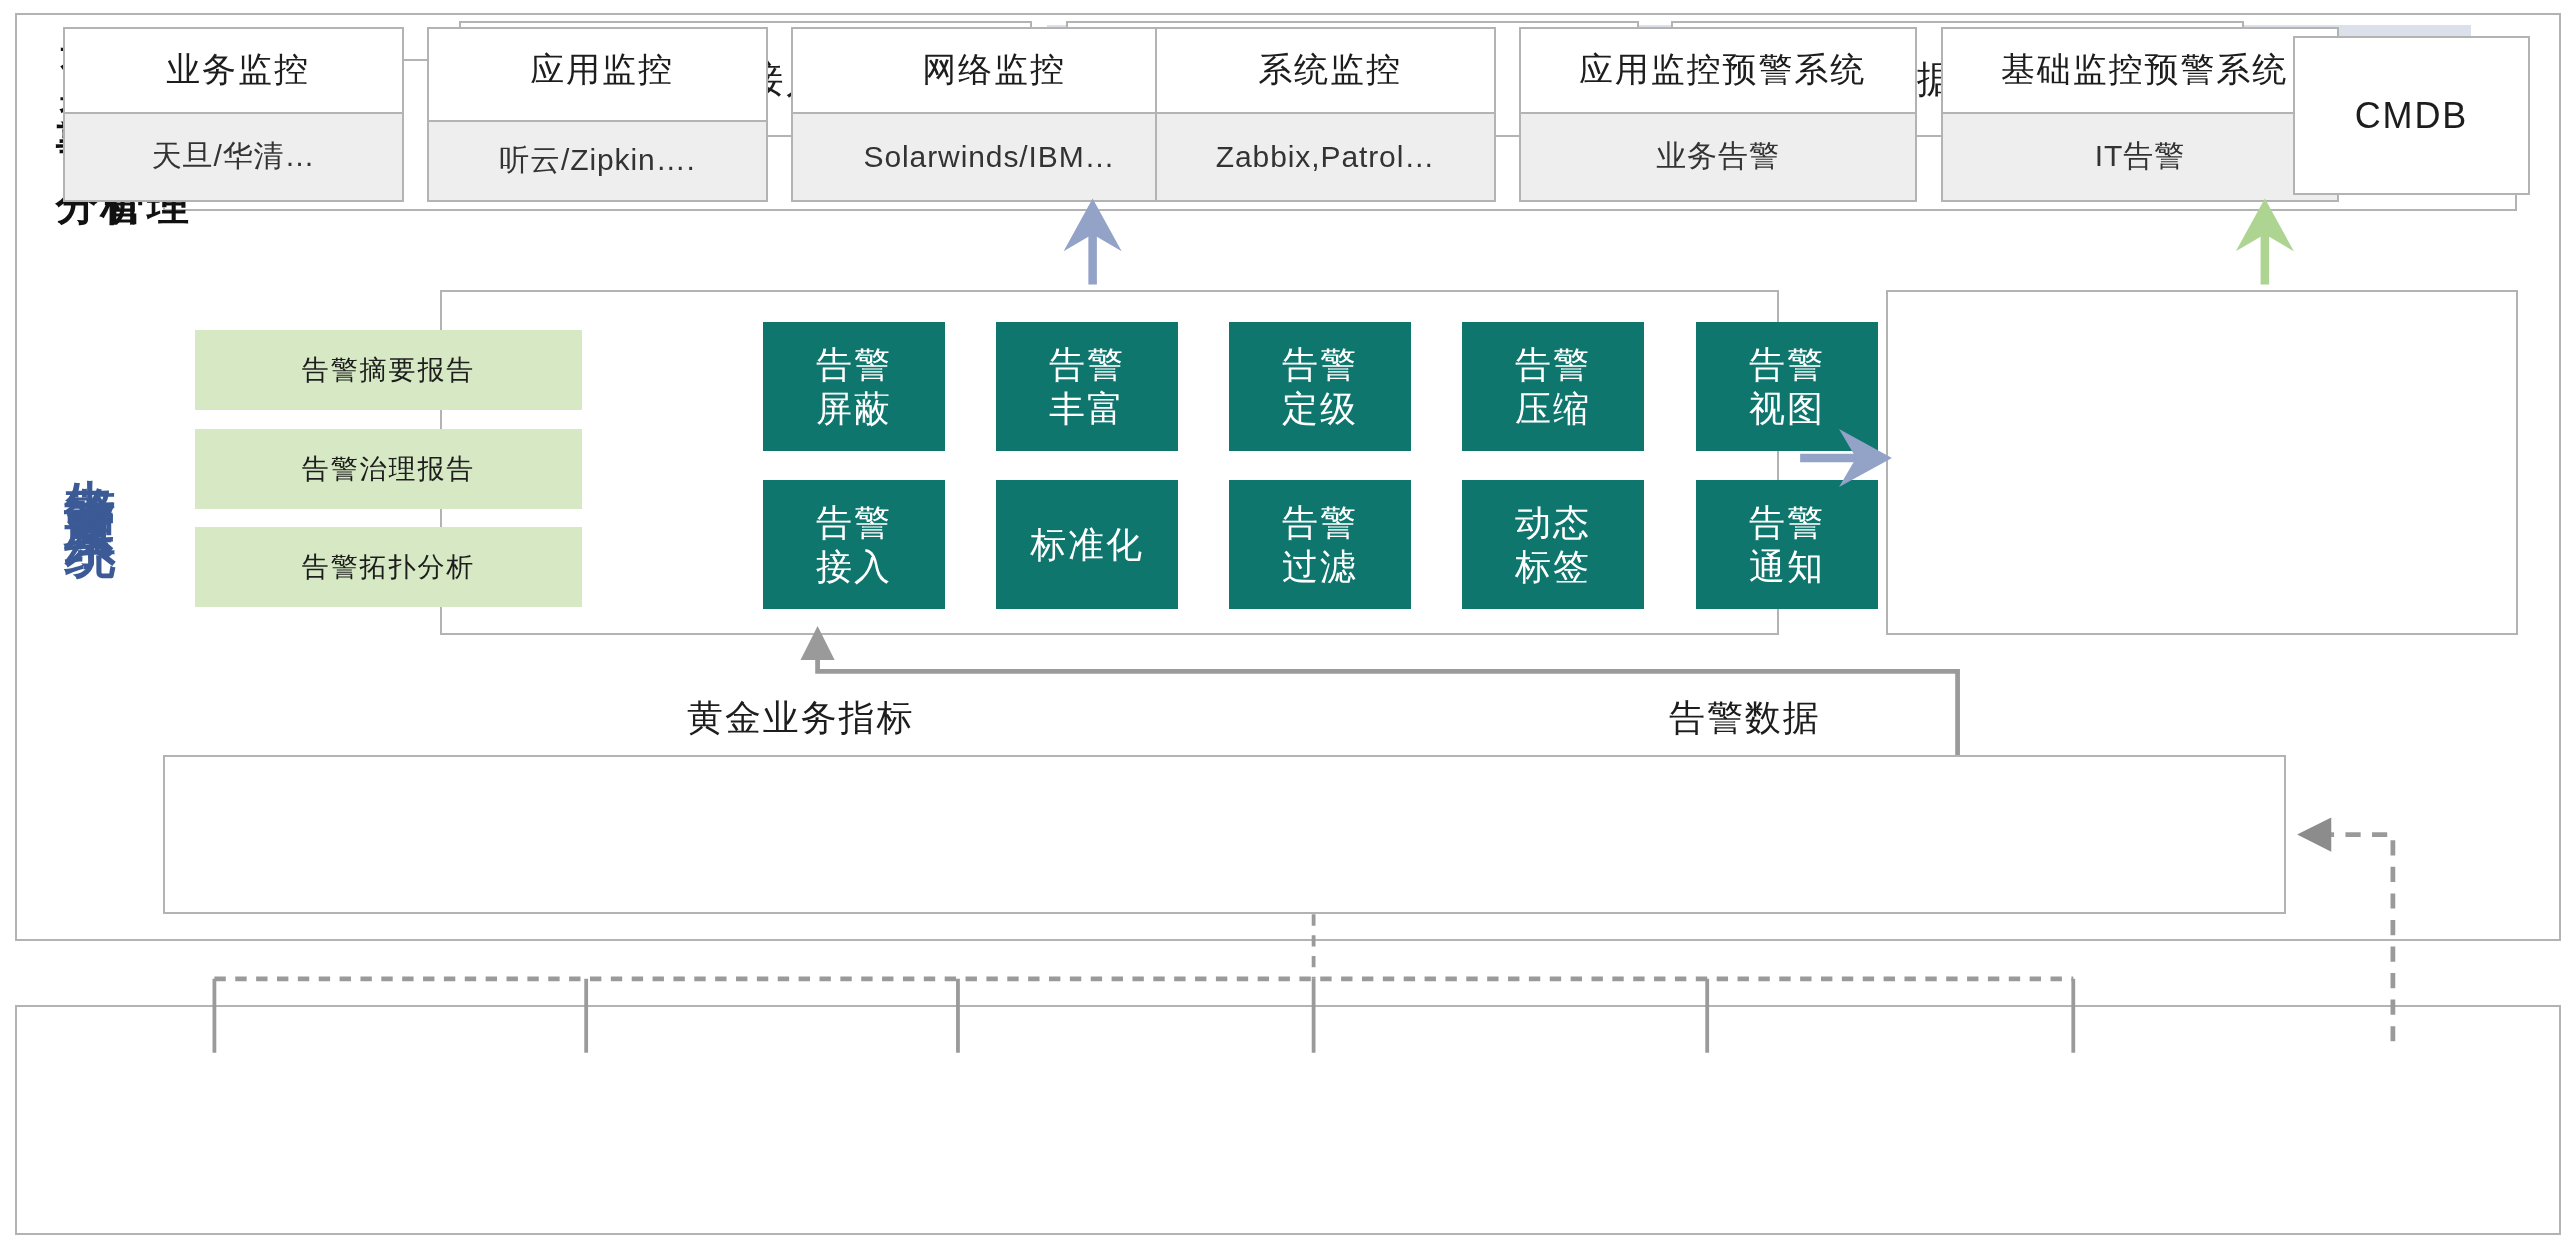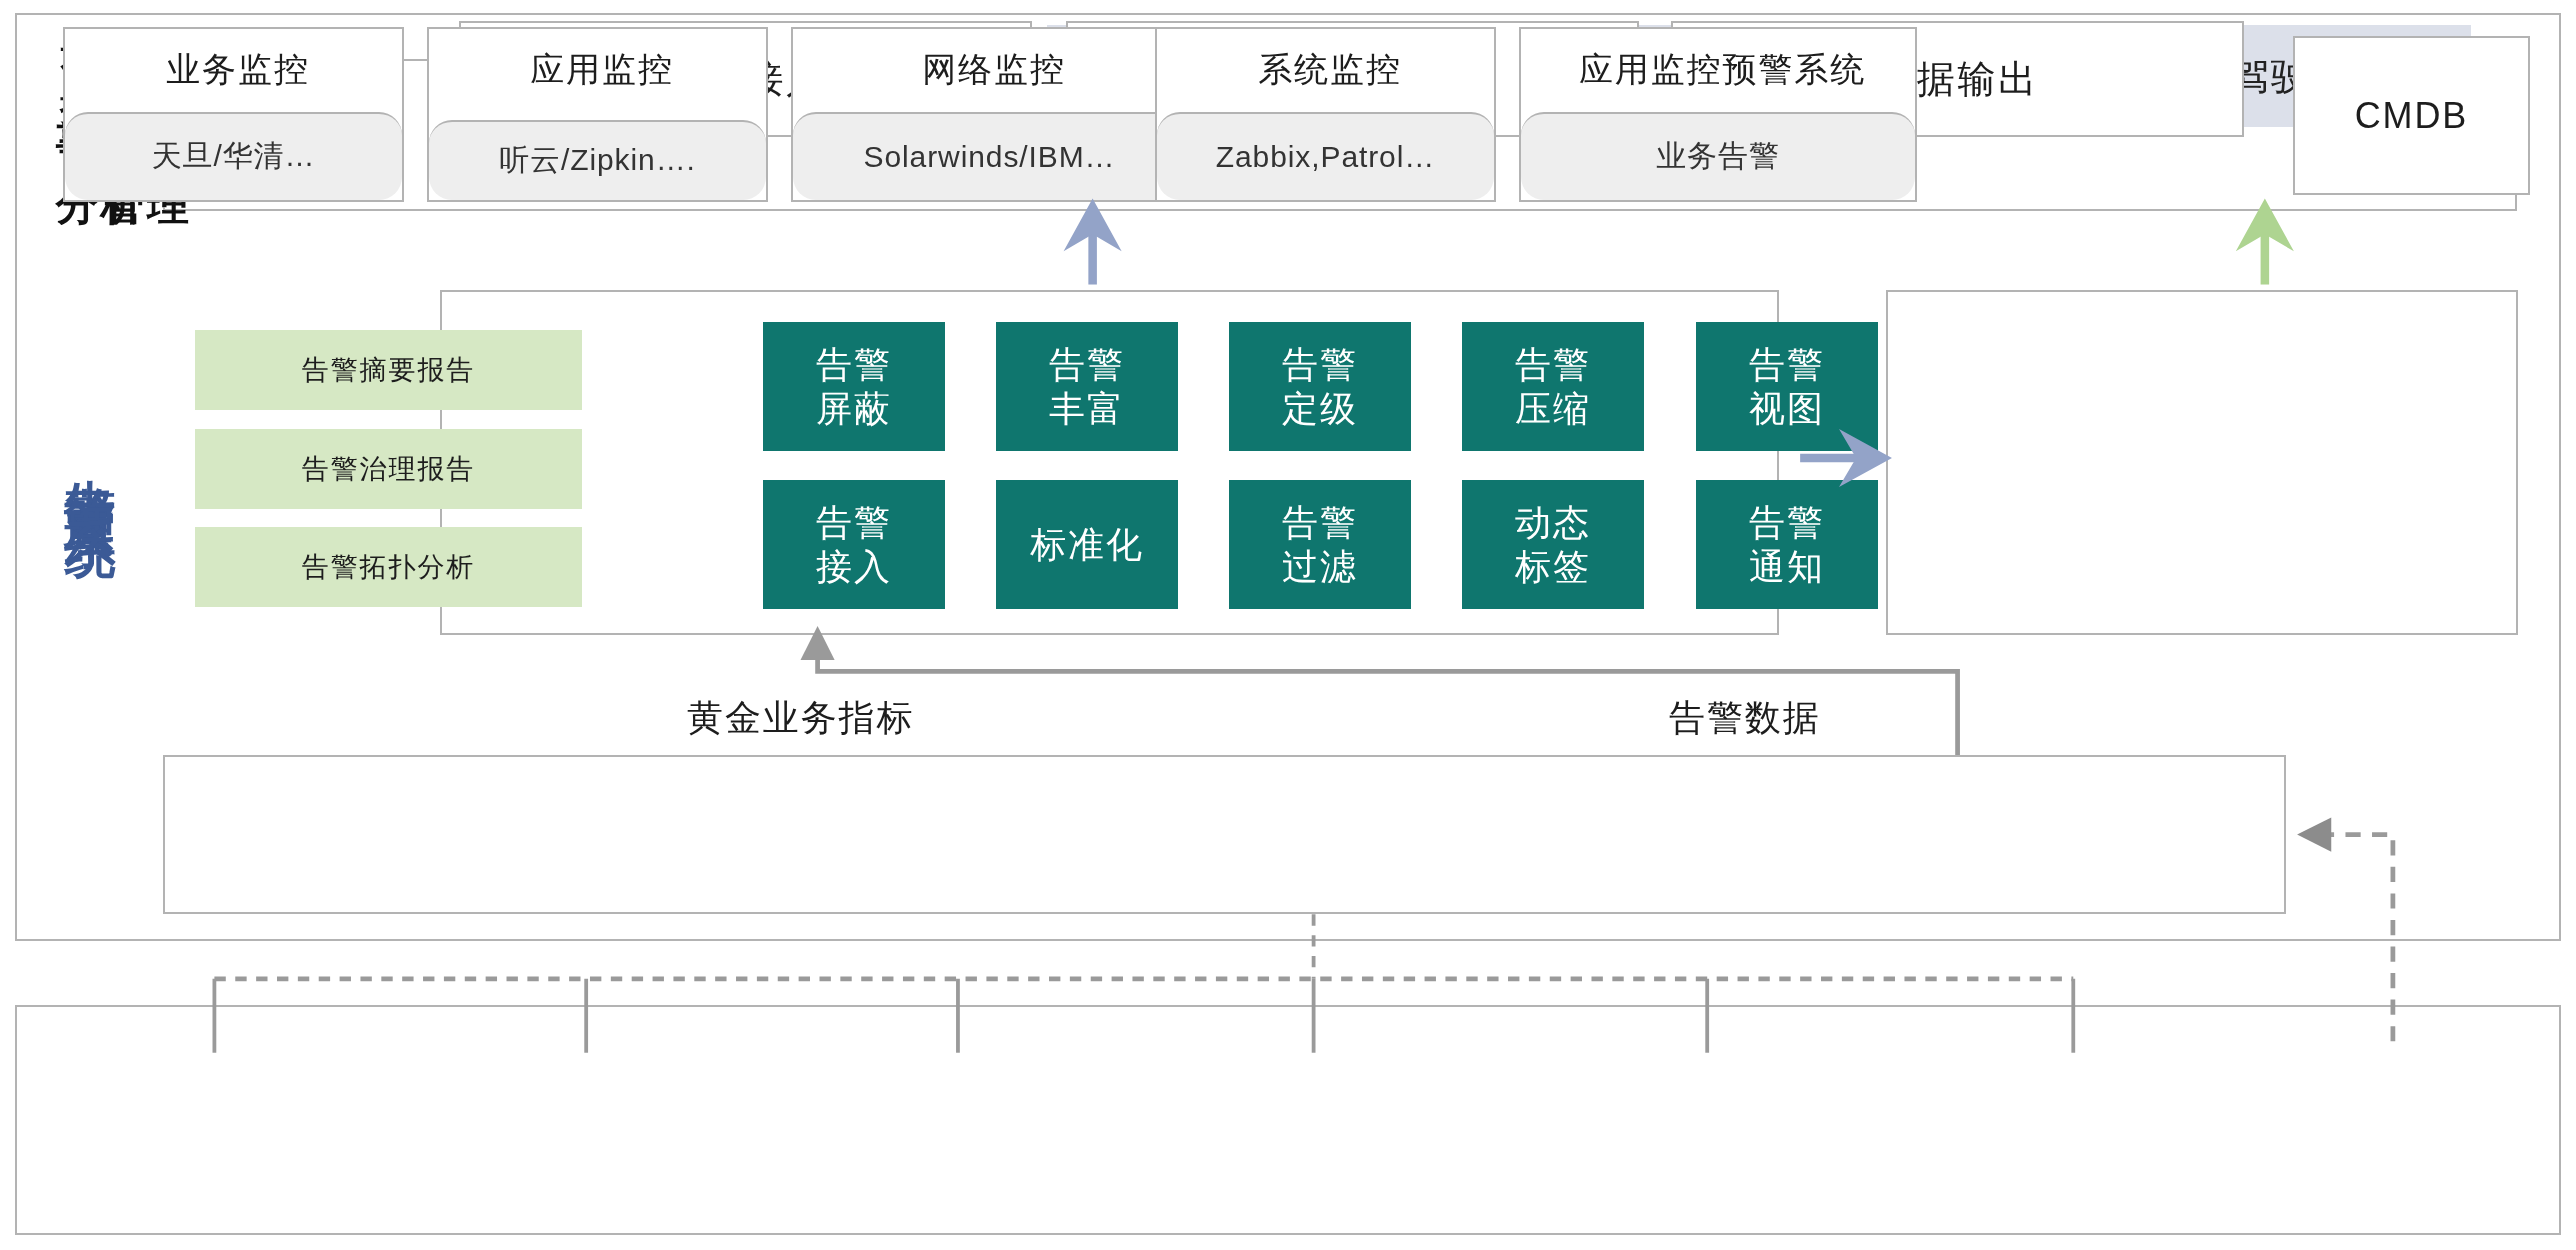--- a/index.html
+++ b/index.html
@@ -395,6 +395,10 @@
   <div class="source-card" style="left:1519px; width:398px;">
     <div class="source-name">应用监控预警系统</div>
     <div class="source-tools">业务告警</div>
+  </div>
+  <div class="source-card" style="left:1941px; width:398px;">
+    <div class="source-name">基础监控预警系统</div>
+    <div class="source-tools">IT告警</div>
   </div>
   <div id="cmdb-card" style="left:2293px; width:237px;">
     <span>CMDB</span>

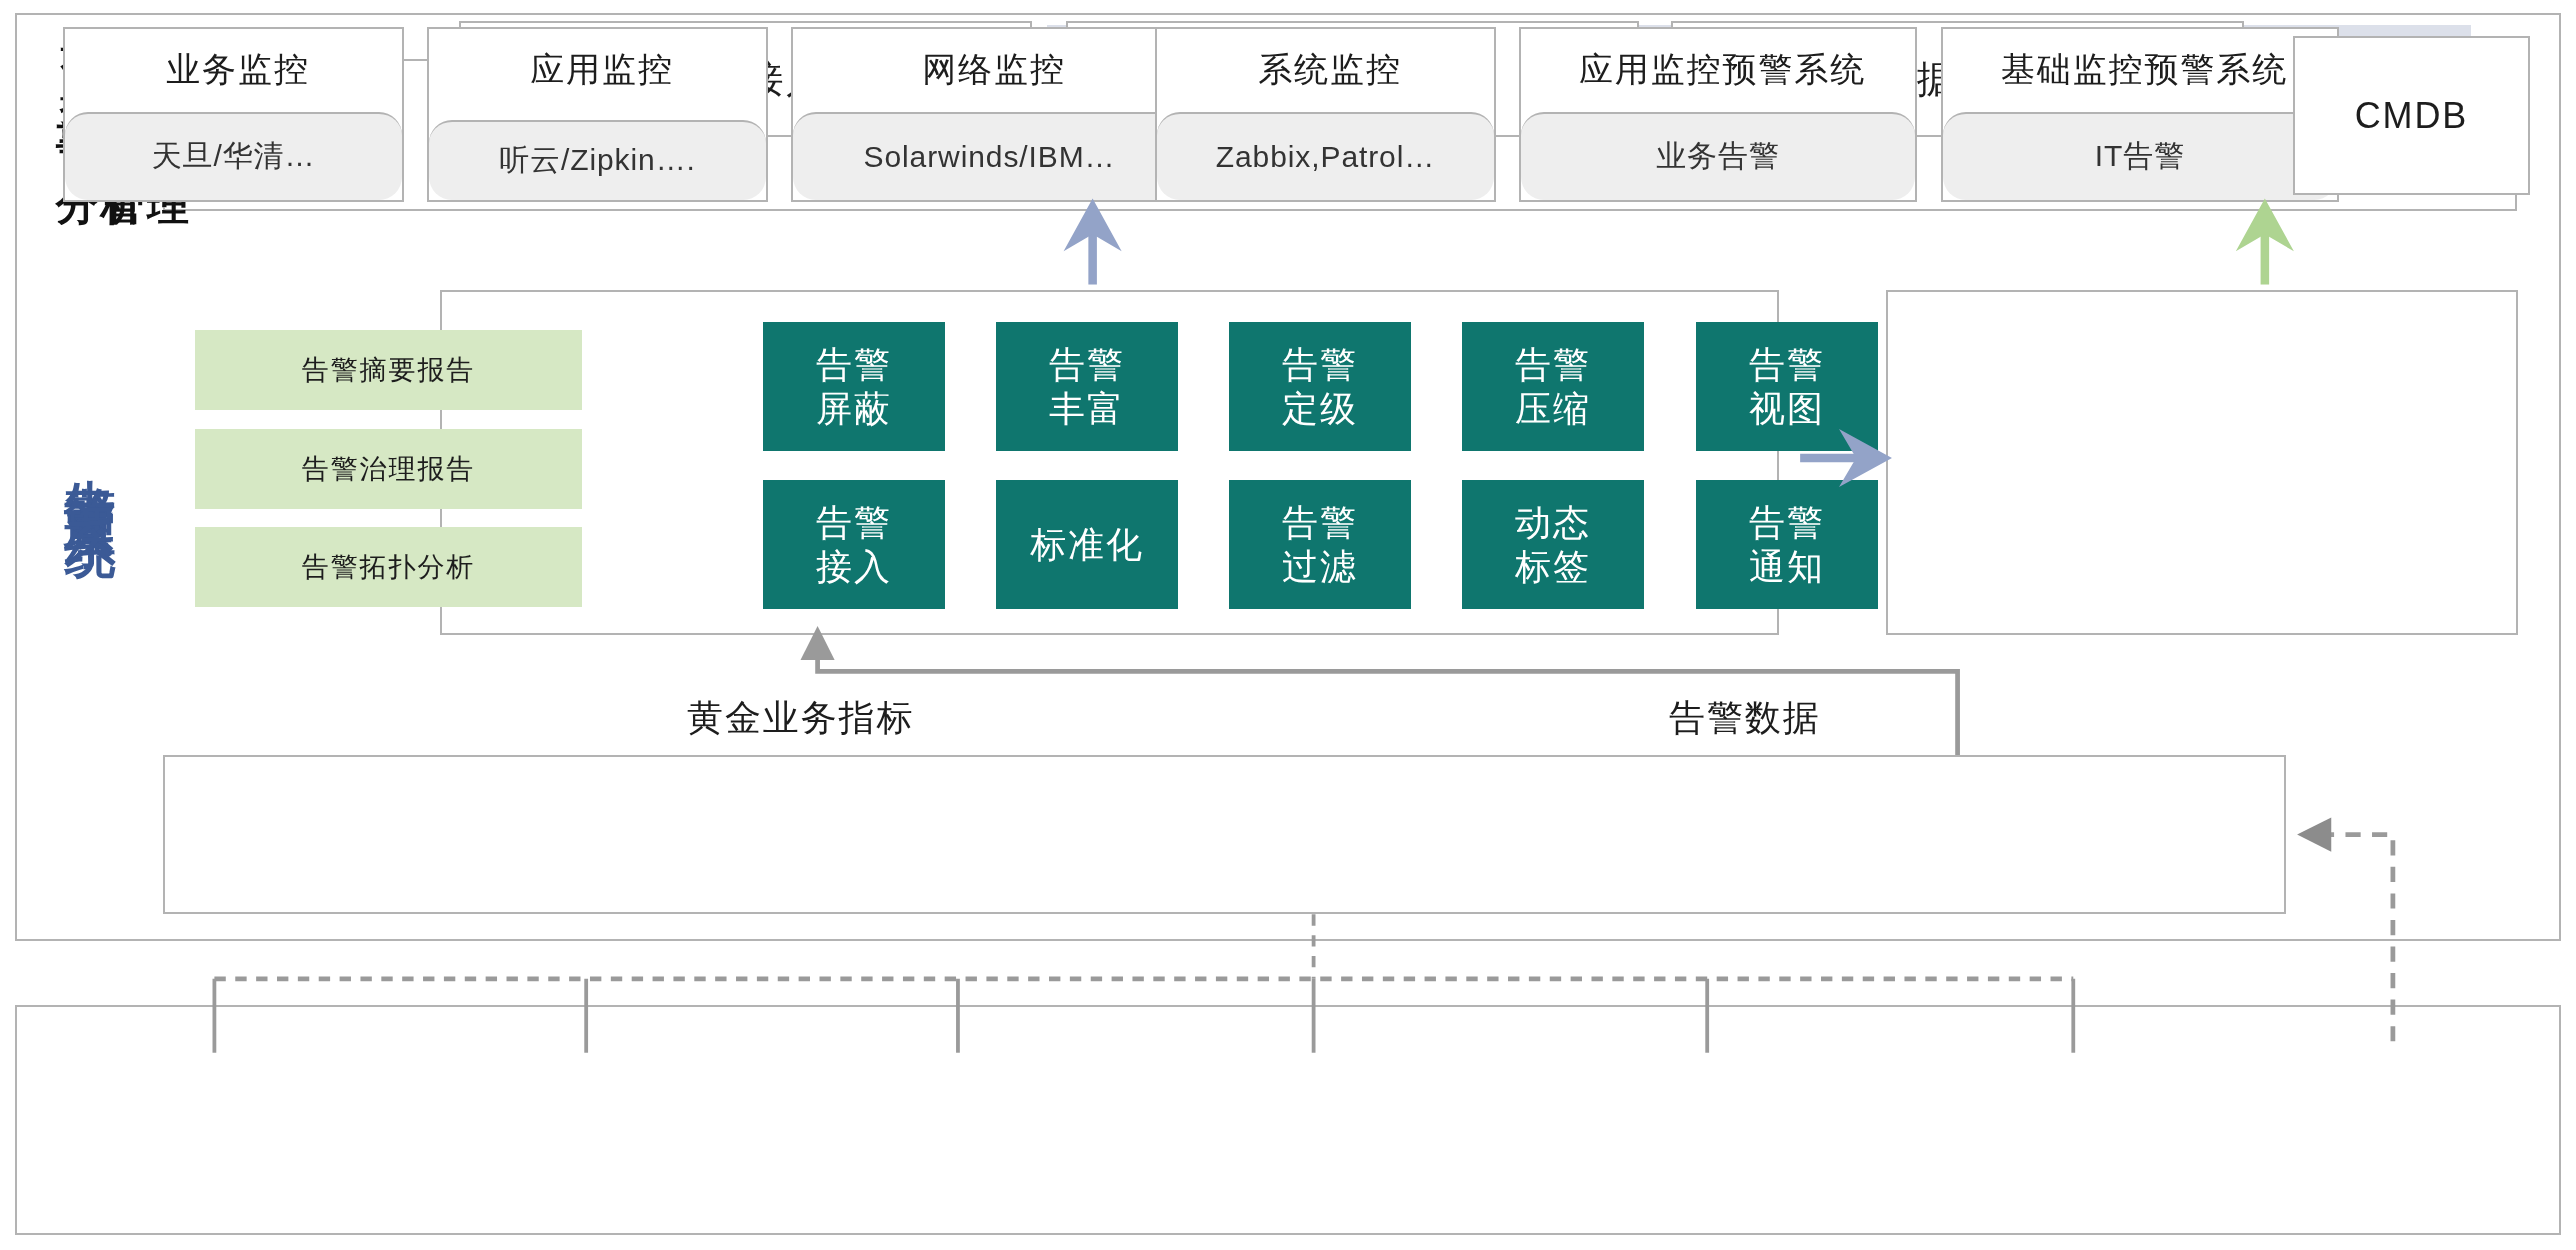--- a/index.html
+++ b/index.html
@@ -234,7 +234,6 @@
     letter-spacing: 0.9px;
     color: #333333;
     box-sizing: border-box;
-    border-radius: 23px;
   }
   #cmdb-card {
     position: absolute;

